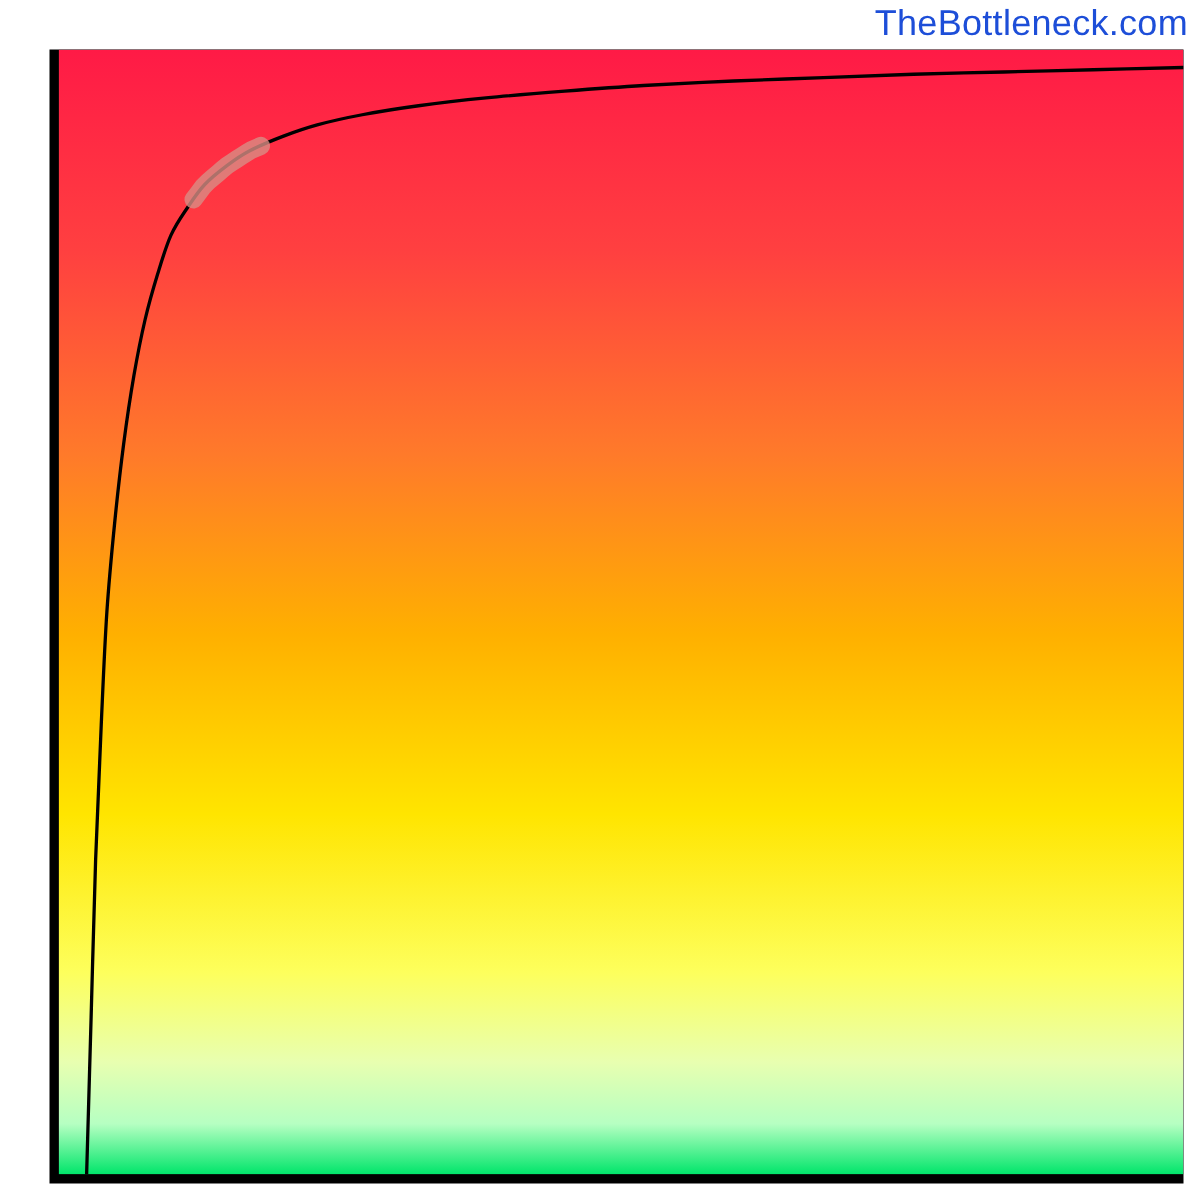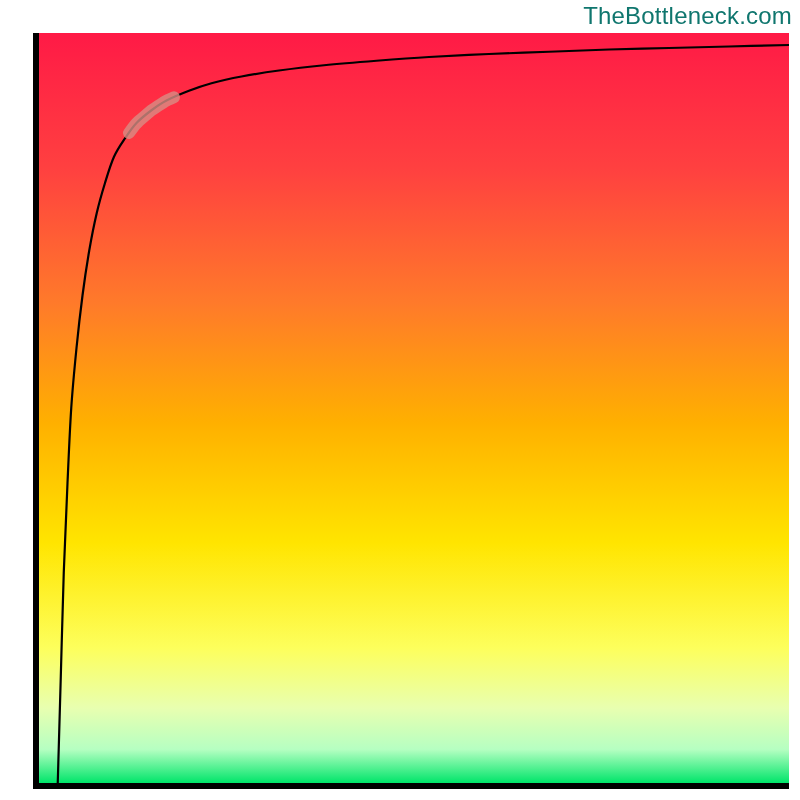--- a/index.html
+++ b/index.html
@@ -21,7 +21,7 @@
     right: 8px;
     font-family: Arial, Helvetica, sans-serif;
     font-size: 24px;
-    color: #0f766e;
+    color: #1d4ed8;
     letter-spacing: 0.2px;
     user-select: none;
   }

